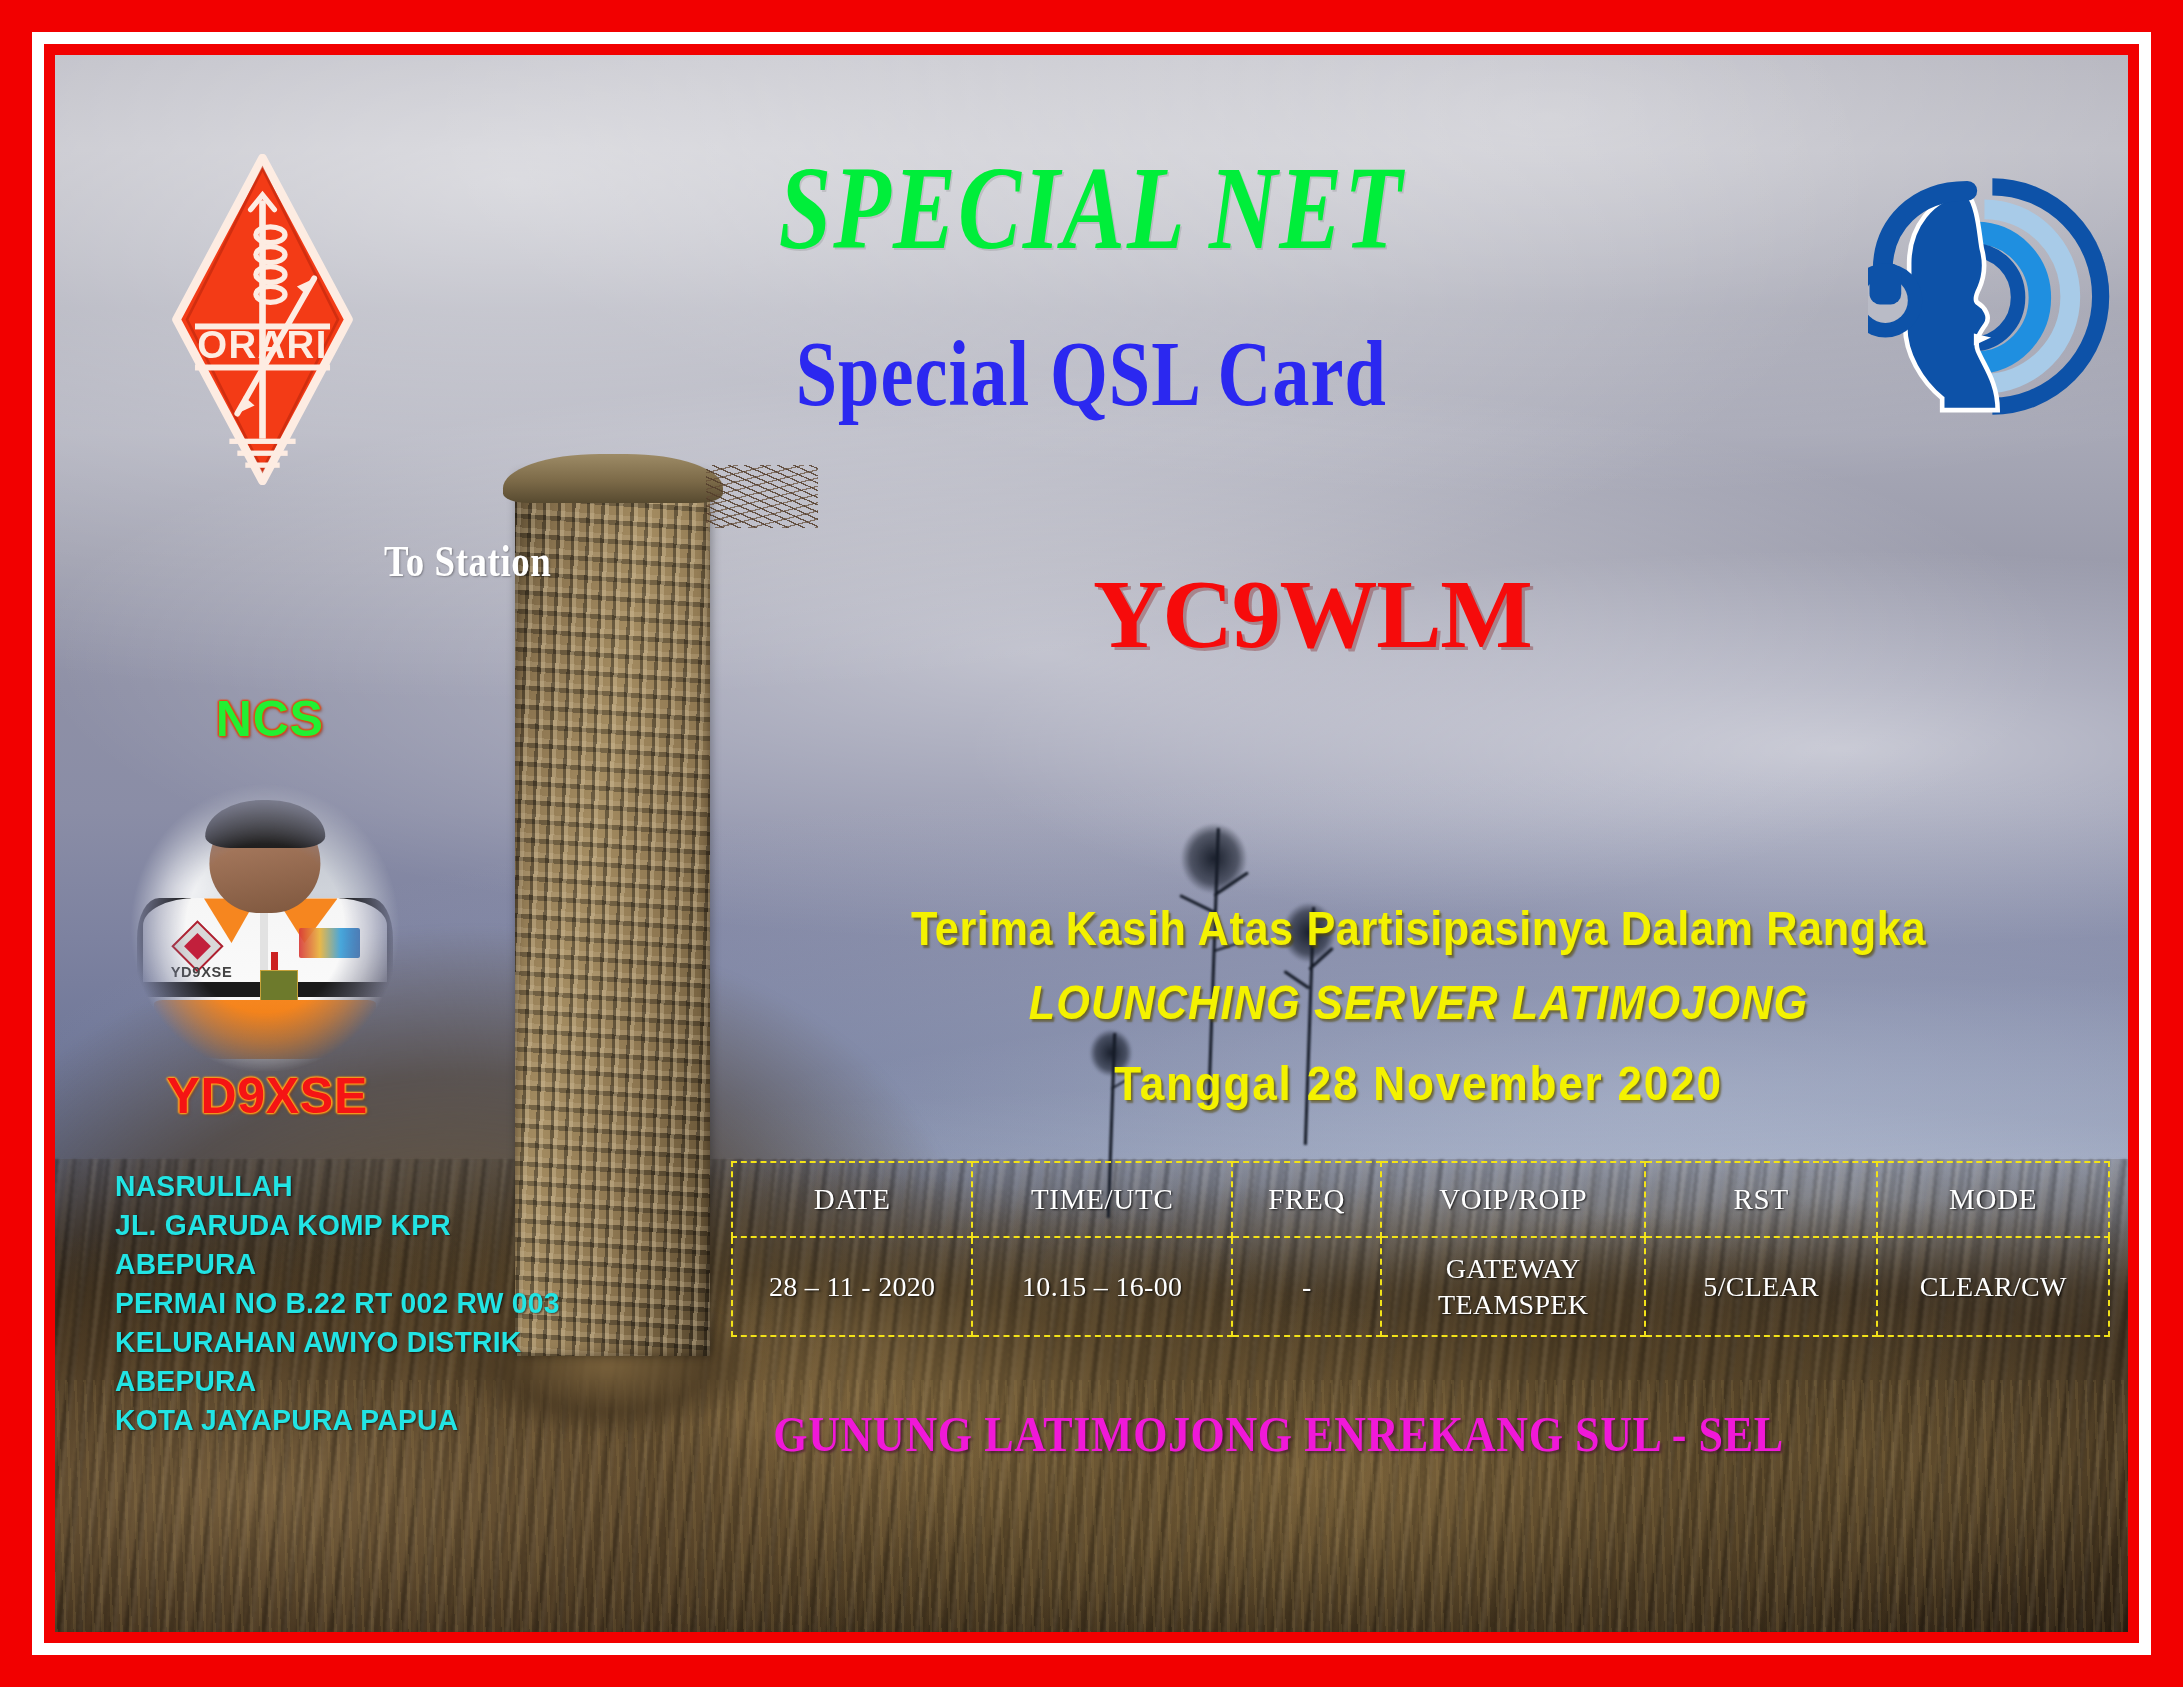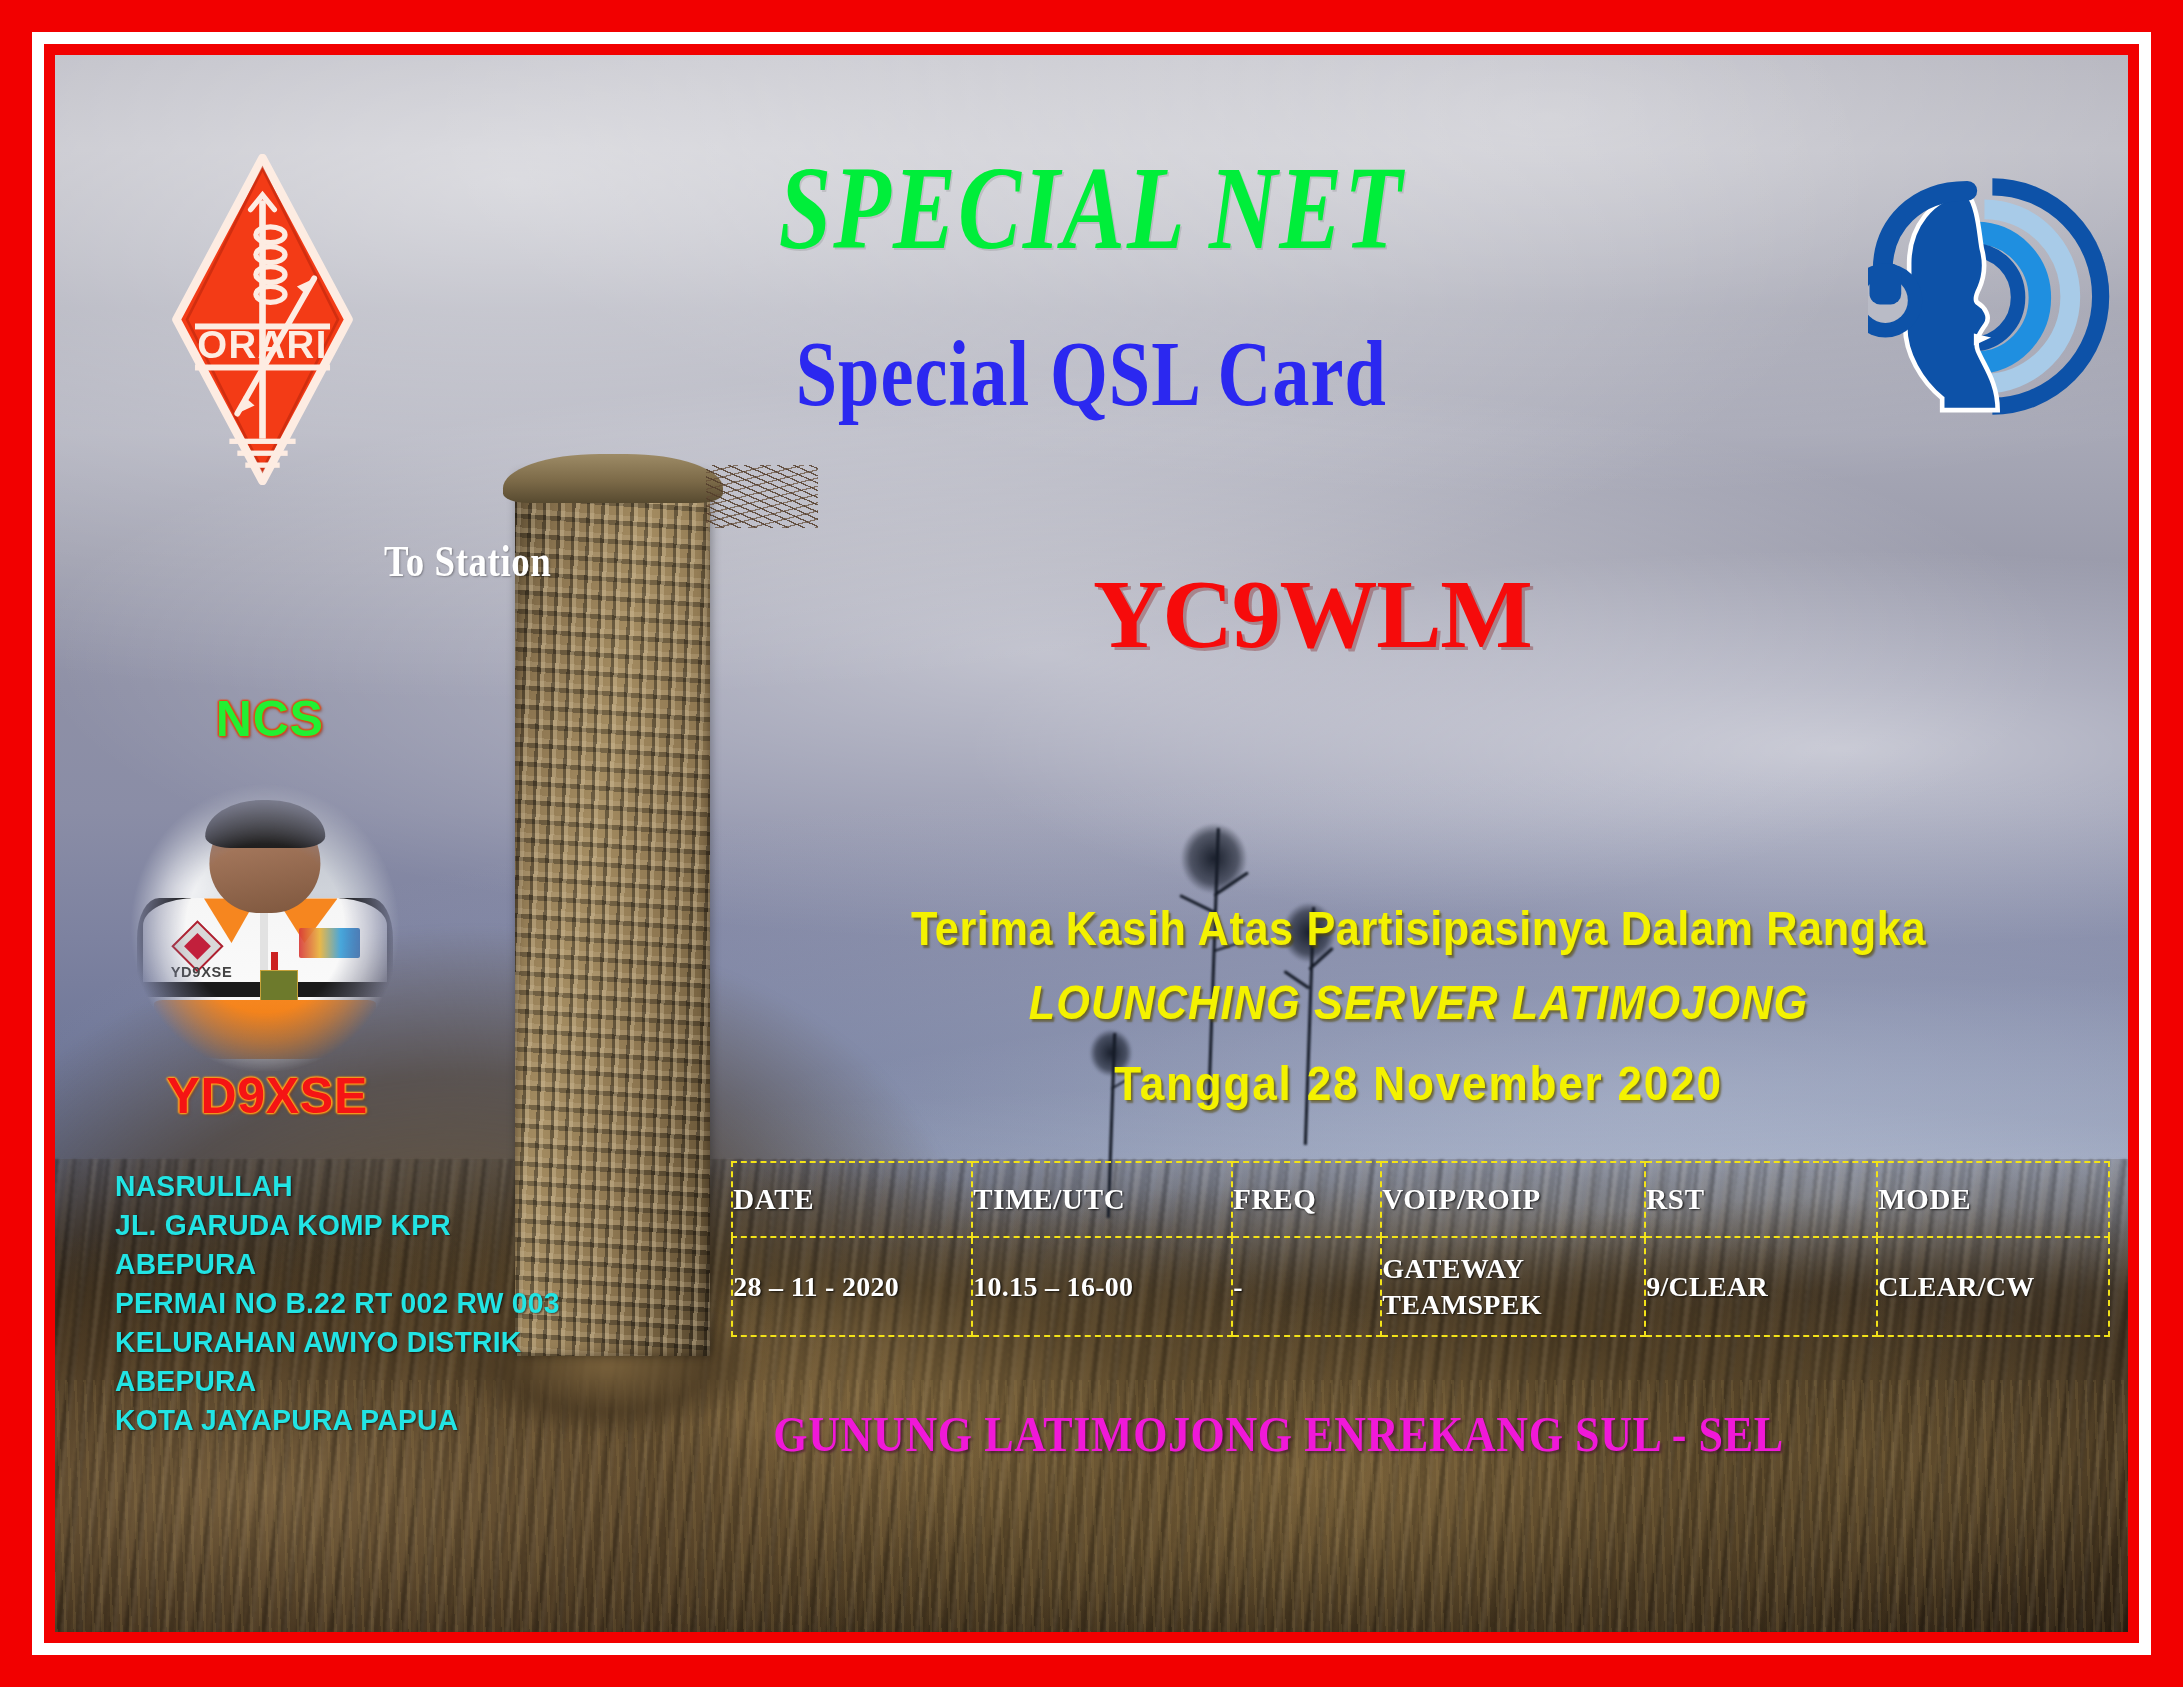--- a/index.html
+++ b/index.html
@@ -268,8 +268,8 @@
   }
   #qtable td{
     border:2px dashed #f2e218;
-    color:#ffffff;text-align:left;vertical-align:middle;
-    font-family:"Liberation Serif",serif;font-weight:bold;
+    color:#ffffff;text-align:center;vertical-align:middle;
+    font-family:"Liberation Serif",serif;font-weight:normal;
     text-shadow:1.3px 1.3px 2px rgba(0,0,0,.70);
     padding:0;
   }

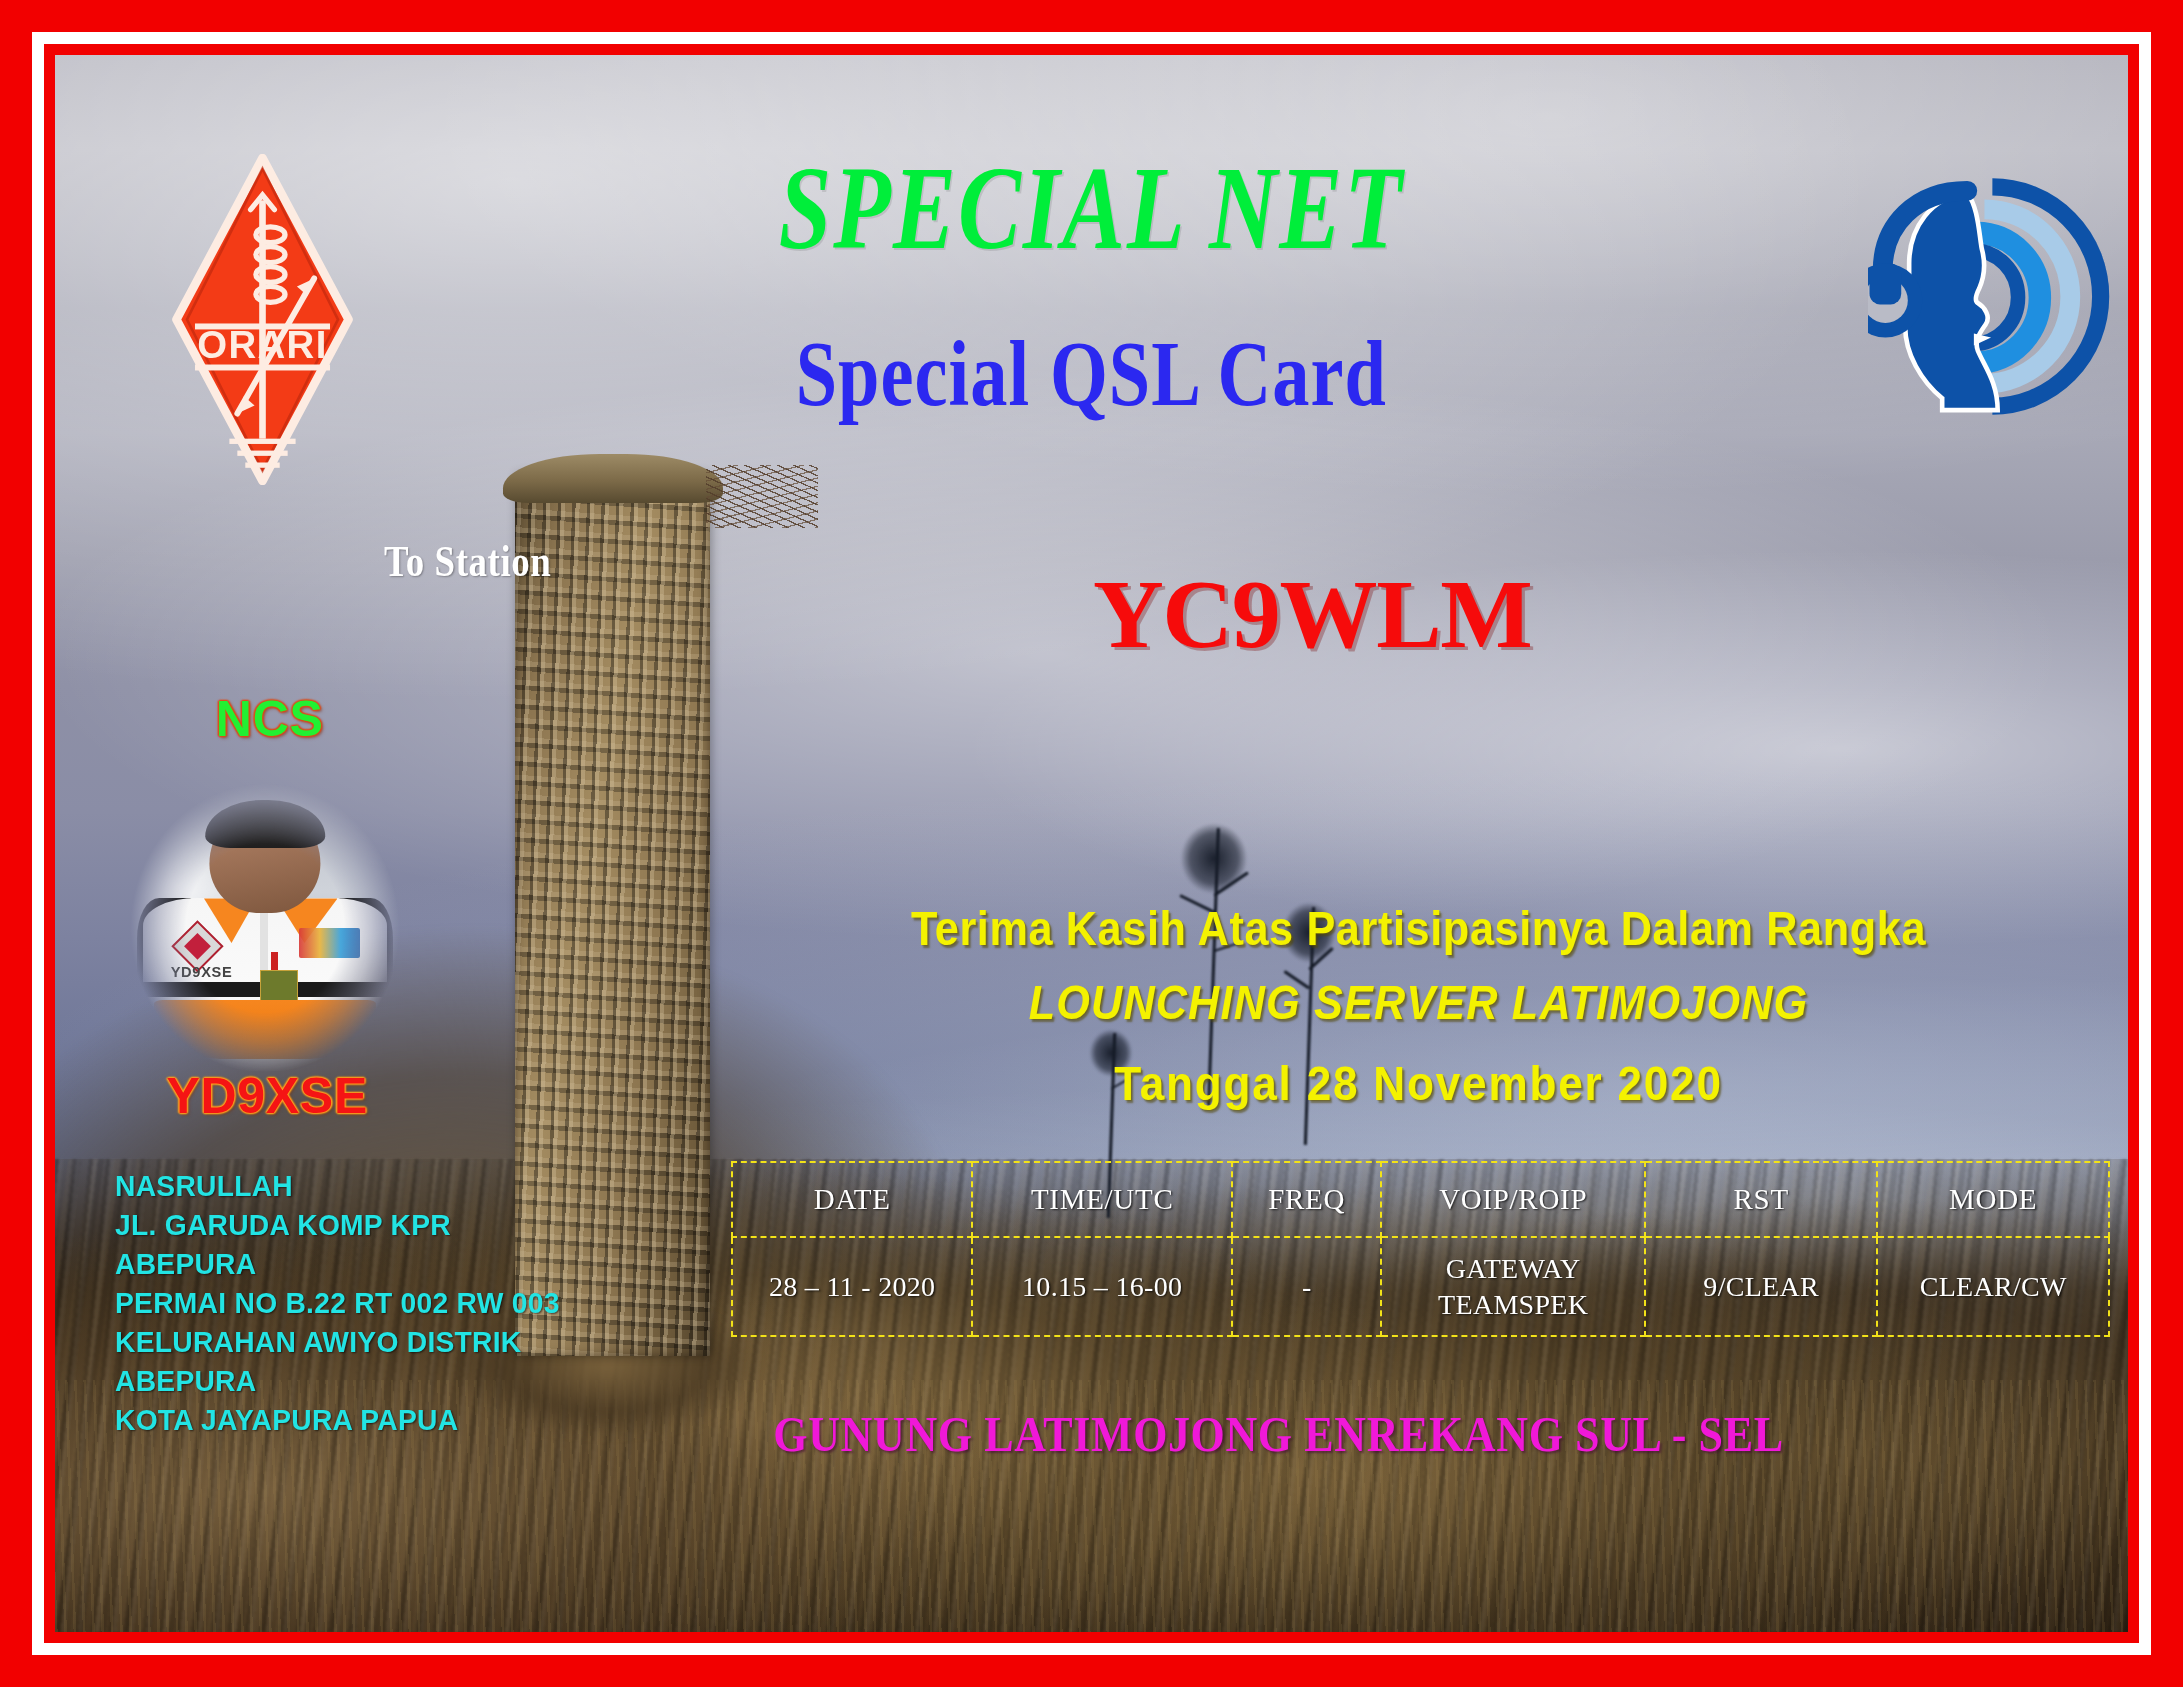--- a/index.html
+++ b/index.html
@@ -468,7 +468,7 @@
           <div>GATEWAY</div>
           <div>TEAMSPEK</div>
         </td>
-        <td class="c4">9/CLEAR</td>
+        <td class="c4">5/CLEAR</td>
         <td class="c5">CLEAR/CW</td>
       </tr>
     </tbody>

